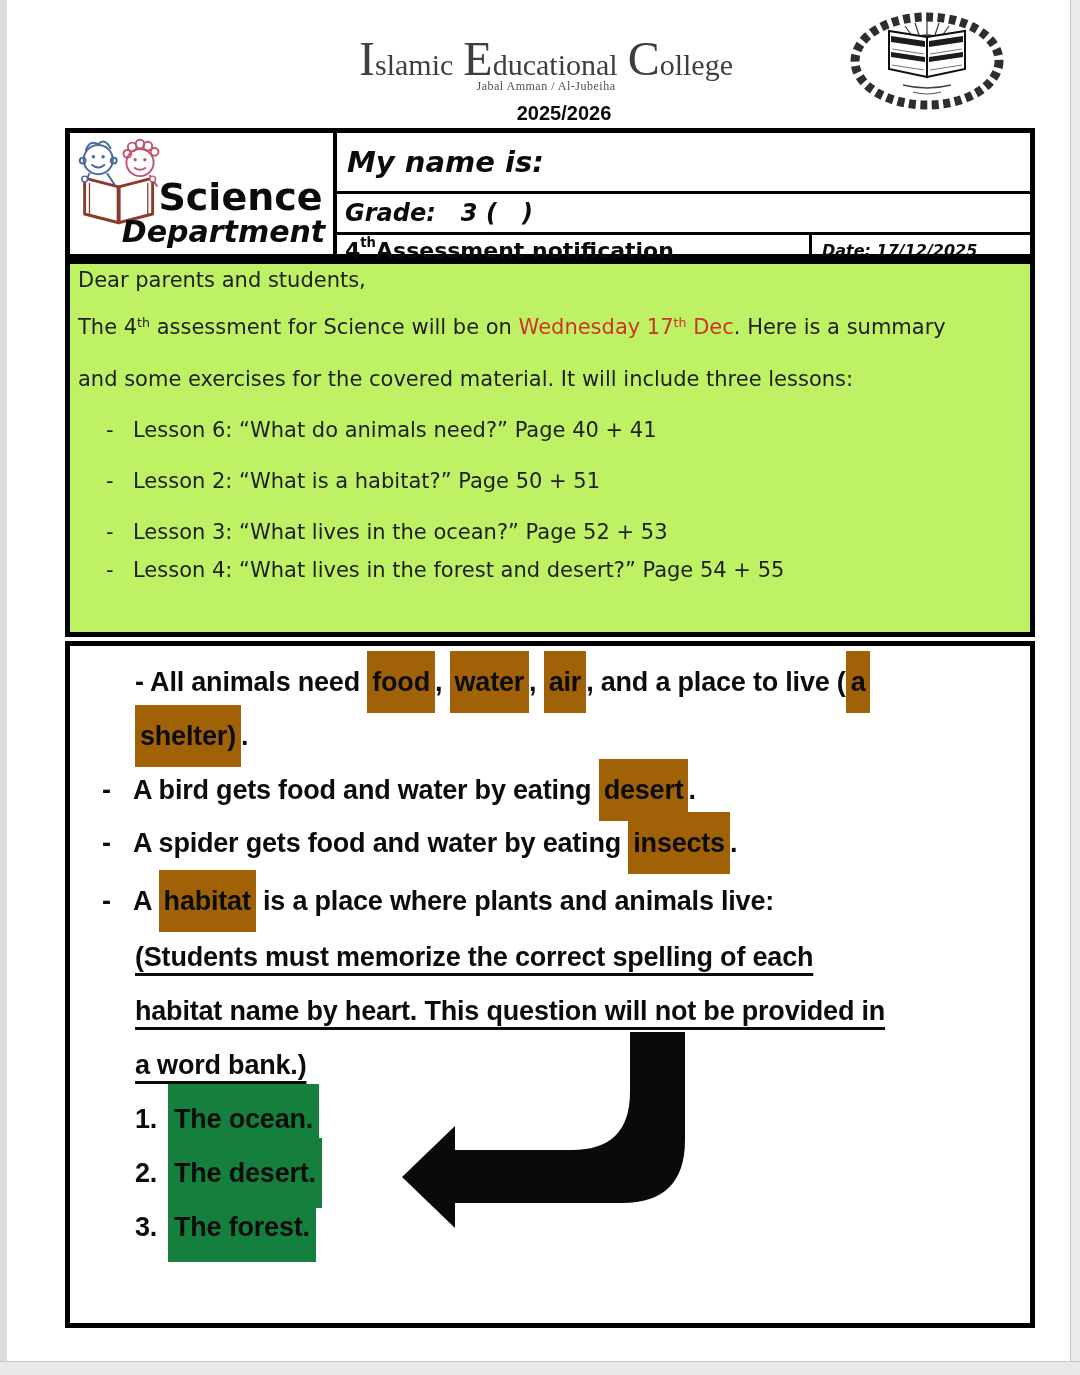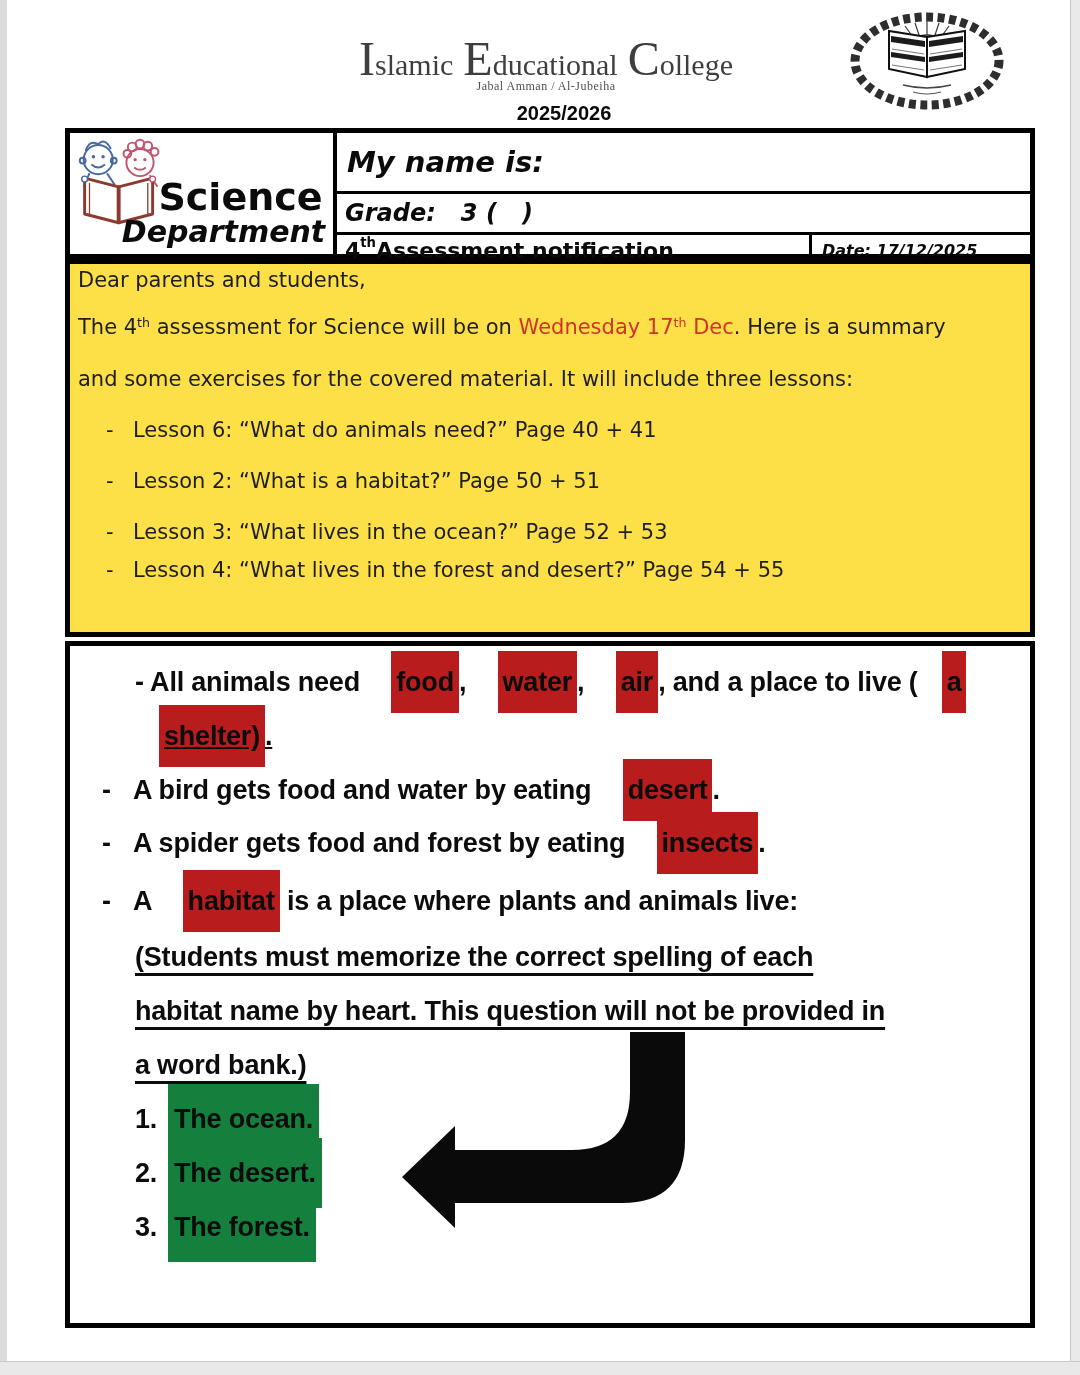--- a/index.html
+++ b/index.html
@@ -31,7 +31,7 @@
   .row3-left{width:475px;border-right:3px solid #000;display:flex;align-items:center;padding-left:8px;box-sizing:border-box;font-weight:700;font-size:22px;color:#0b0b0b;}
   .row3-right{flex:1;display:flex;align-items:center;padding-left:10px;font-style:italic;font-weight:700;font-size:16px;color:#0b0b0b;}
   
-  .notice-box{left:65px;top:259px;width:970px;height:378px;border:5px solid #000;box-sizing:border-box;background:#fde047;}
+  .notice-box{left:65px;top:259px;width:970px;height:378px;border:5px solid #000;box-sizing:border-box;background:#bef264;}
   .letter-line{position:absolute;font-size:21px;color:#1e1e1e;white-space:nowrap;}
   .lesson-row{position:absolute;font-size:21px;color:#1e1e1e;white-space:nowrap;}
   .lesson-dash{display:inline-block;width:27px;}

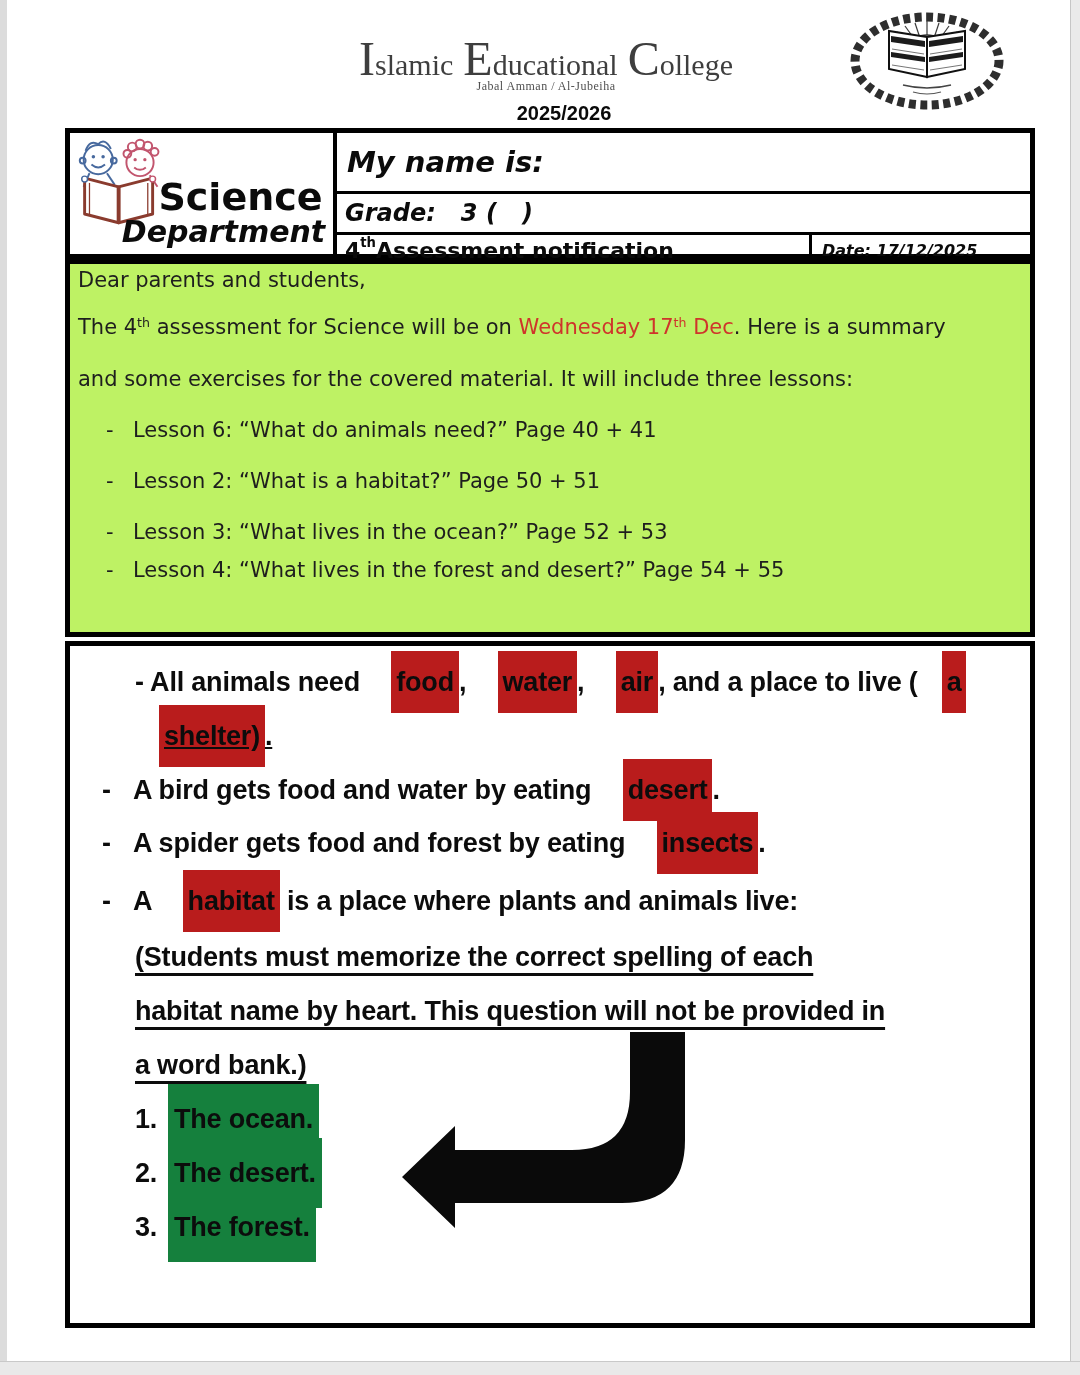--- a/index.html
+++ b/index.html
@@ -39,7 +39,7 @@
   .summary-box{left:65px;top:641px;width:970px;height:687px;border:5px solid #000;box-sizing:border-box;background:#fff;}
   .sum-line{position:absolute;font-family:"Liberation Sans",sans-serif;font-weight:700;font-size:27px;letter-spacing:-.2px;color:#0c0c0c;white-space:nowrap;line-height:1.25;}
   .sum-dash{display:inline-block;width:31px;}
-  .hl{background:#b91c1c;padding:16px 5px;margin-left:24px;}
+  .hl{background:#a16207;padding:16px 5px;}
   .red{color:#cf342b;}
   .sup{font-size:60%;position:relative;top:-.55em;}
   .note{text-decoration:underline;text-decoration-thickness:3px;text-underline-offset:7px;}

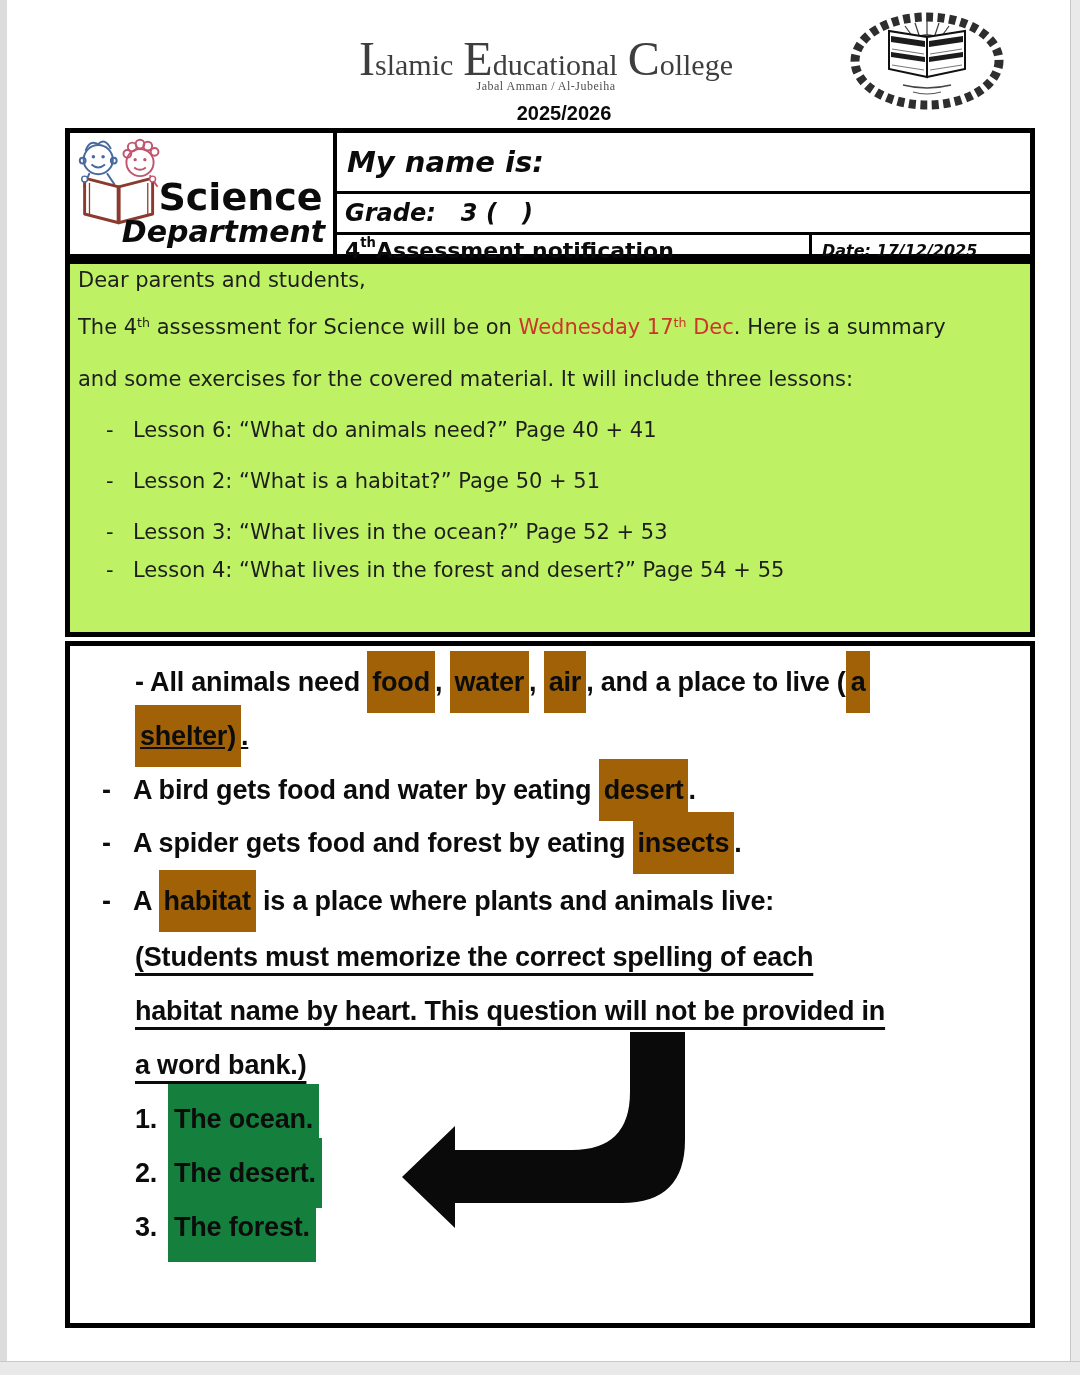--- a/index.html
+++ b/index.html
@@ -169,7 +169,7 @@
 
 <div class="abs summary-box">
   <div class="sum-line" style="left:65px;top:20px;"><span>- All animals need </span><span class="hl">food</span><span>, </span><span class="hl">water</span><span>, </span><span class="hl">air</span><span>, and a place to live (</span><span class="hl">a</span></div>
-  <div class="sum-line" style="left:65px;top:74px;text-decoration:underline;"><span class="hl">shelter)</span><span>.</span></div>
+  <div class="sum-line" style="left:65px;top:74px;"><span class="hl">shelter)</span><span>.</span></div>
 
   <div class="sum-line" style="left:32px;top:128px;">
     <span class="sum-dash">-</span><span><span>A bird gets food and water by eating </span><span class="hl">desert</span><span>.</span></span>

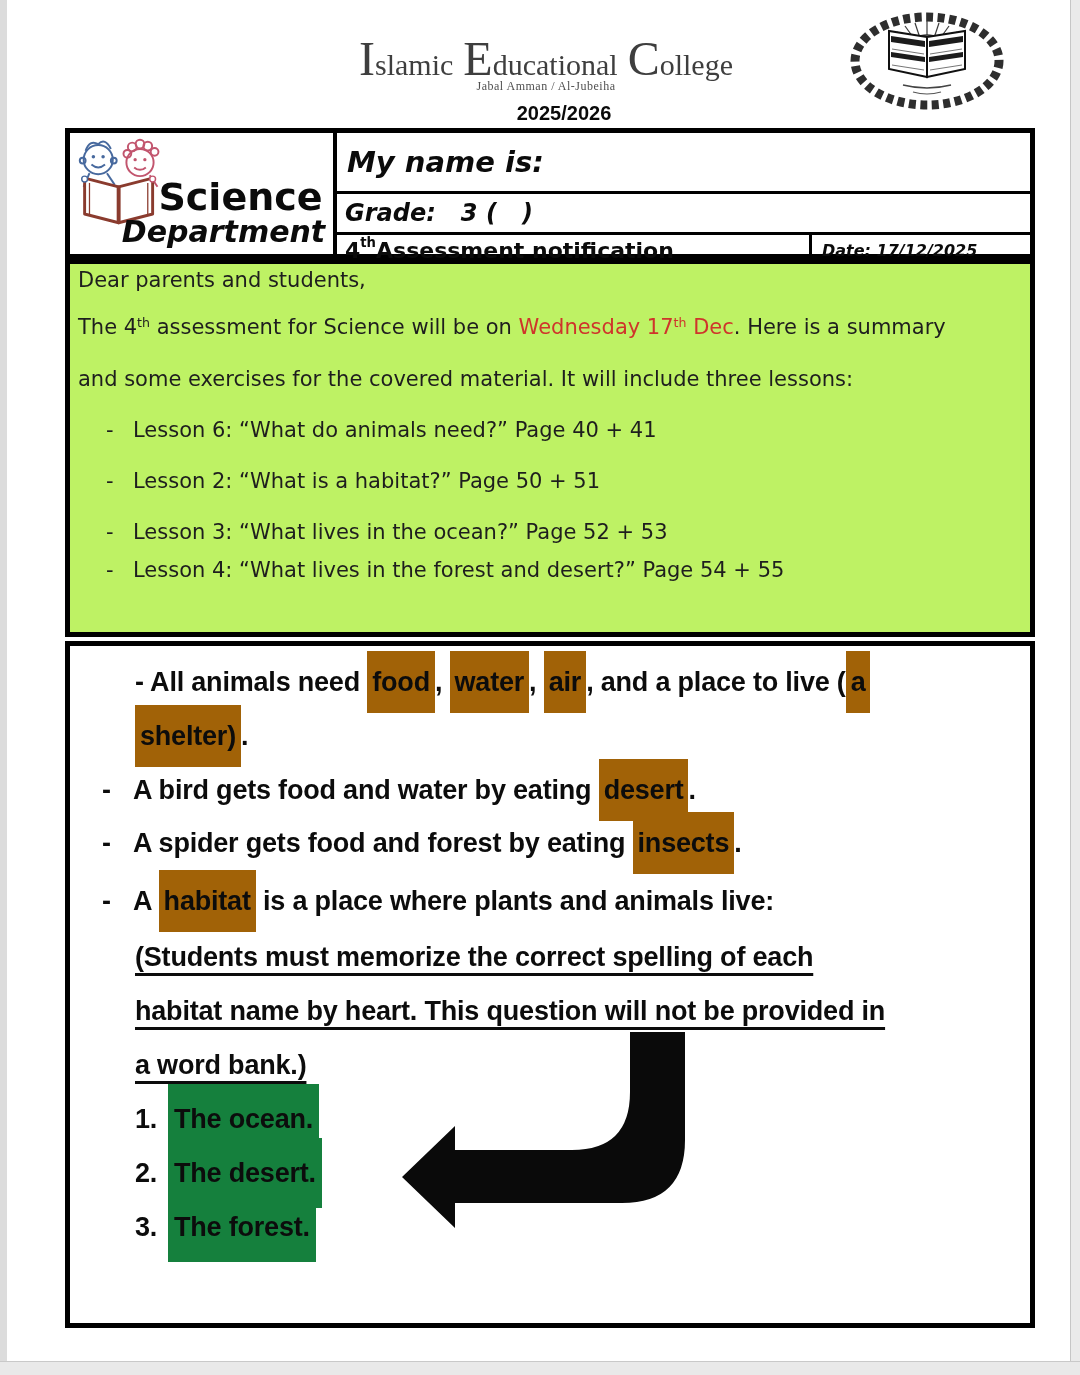--- a/index.html
+++ b/index.html
@@ -175,7 +175,7 @@
     <span class="sum-dash">-</span><span><span>A bird gets food and water by eating </span><span class="hl">desert</span><span>.</span></span>
   </div>
   <div class="sum-line" style="left:32px;top:181px;">
-    <span class="sum-dash">-</span><span><span>A spider gets food and forest by eating </span><span class="hl">insects</span><span>.</span></span>
+    <span class="sum-dash">-</span><span><span>A spider gets food and water by eating </span><span class="hl">insects</span><span>.</span></span>
   </div>
   <div class="sum-line" style="left:32px;top:239px;">
     <span class="sum-dash">-</span><span><span>A </span><span class="hl">habitat</span><span> is a place where plants and animals live:</span></span>

